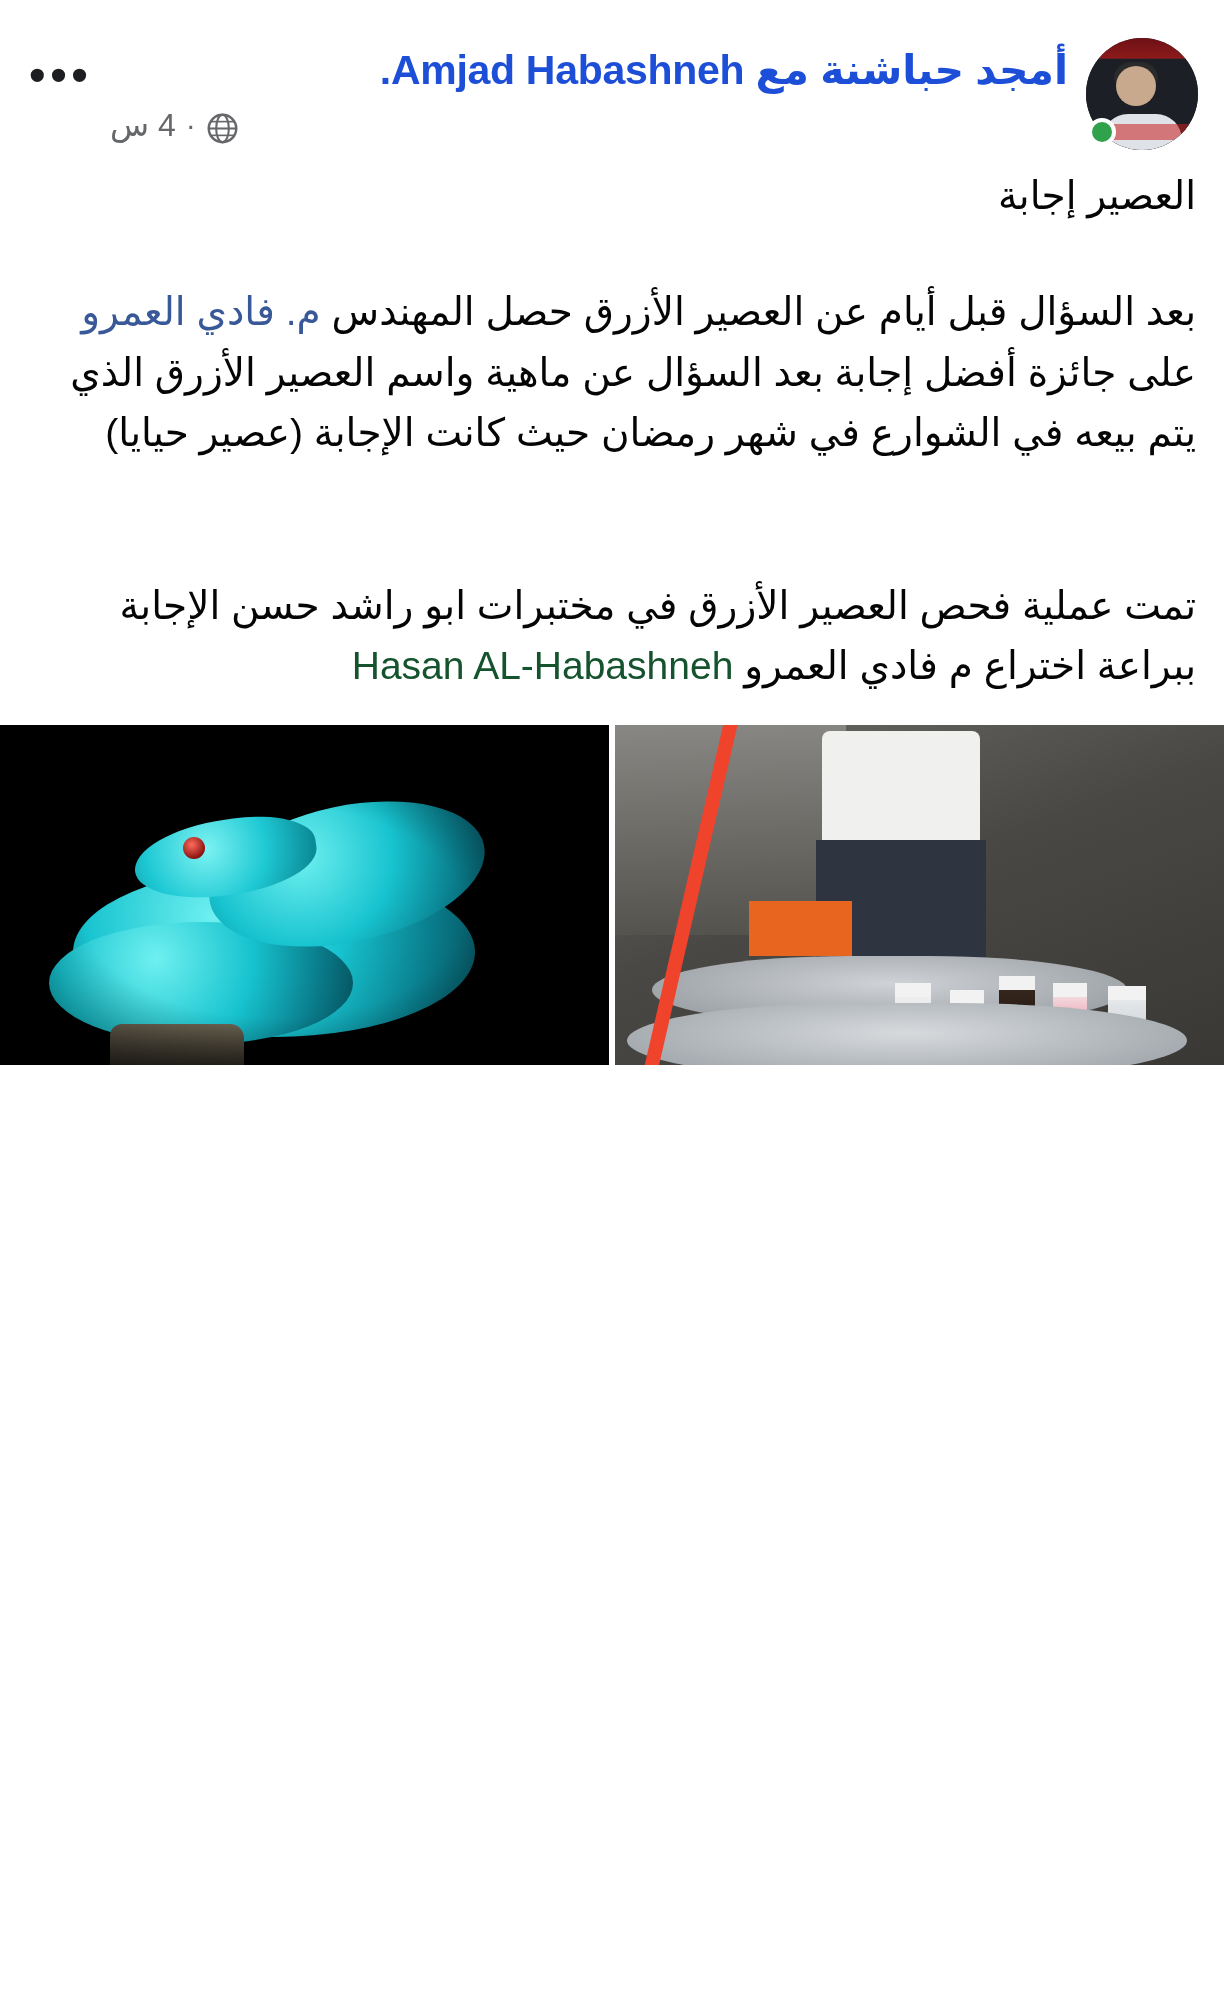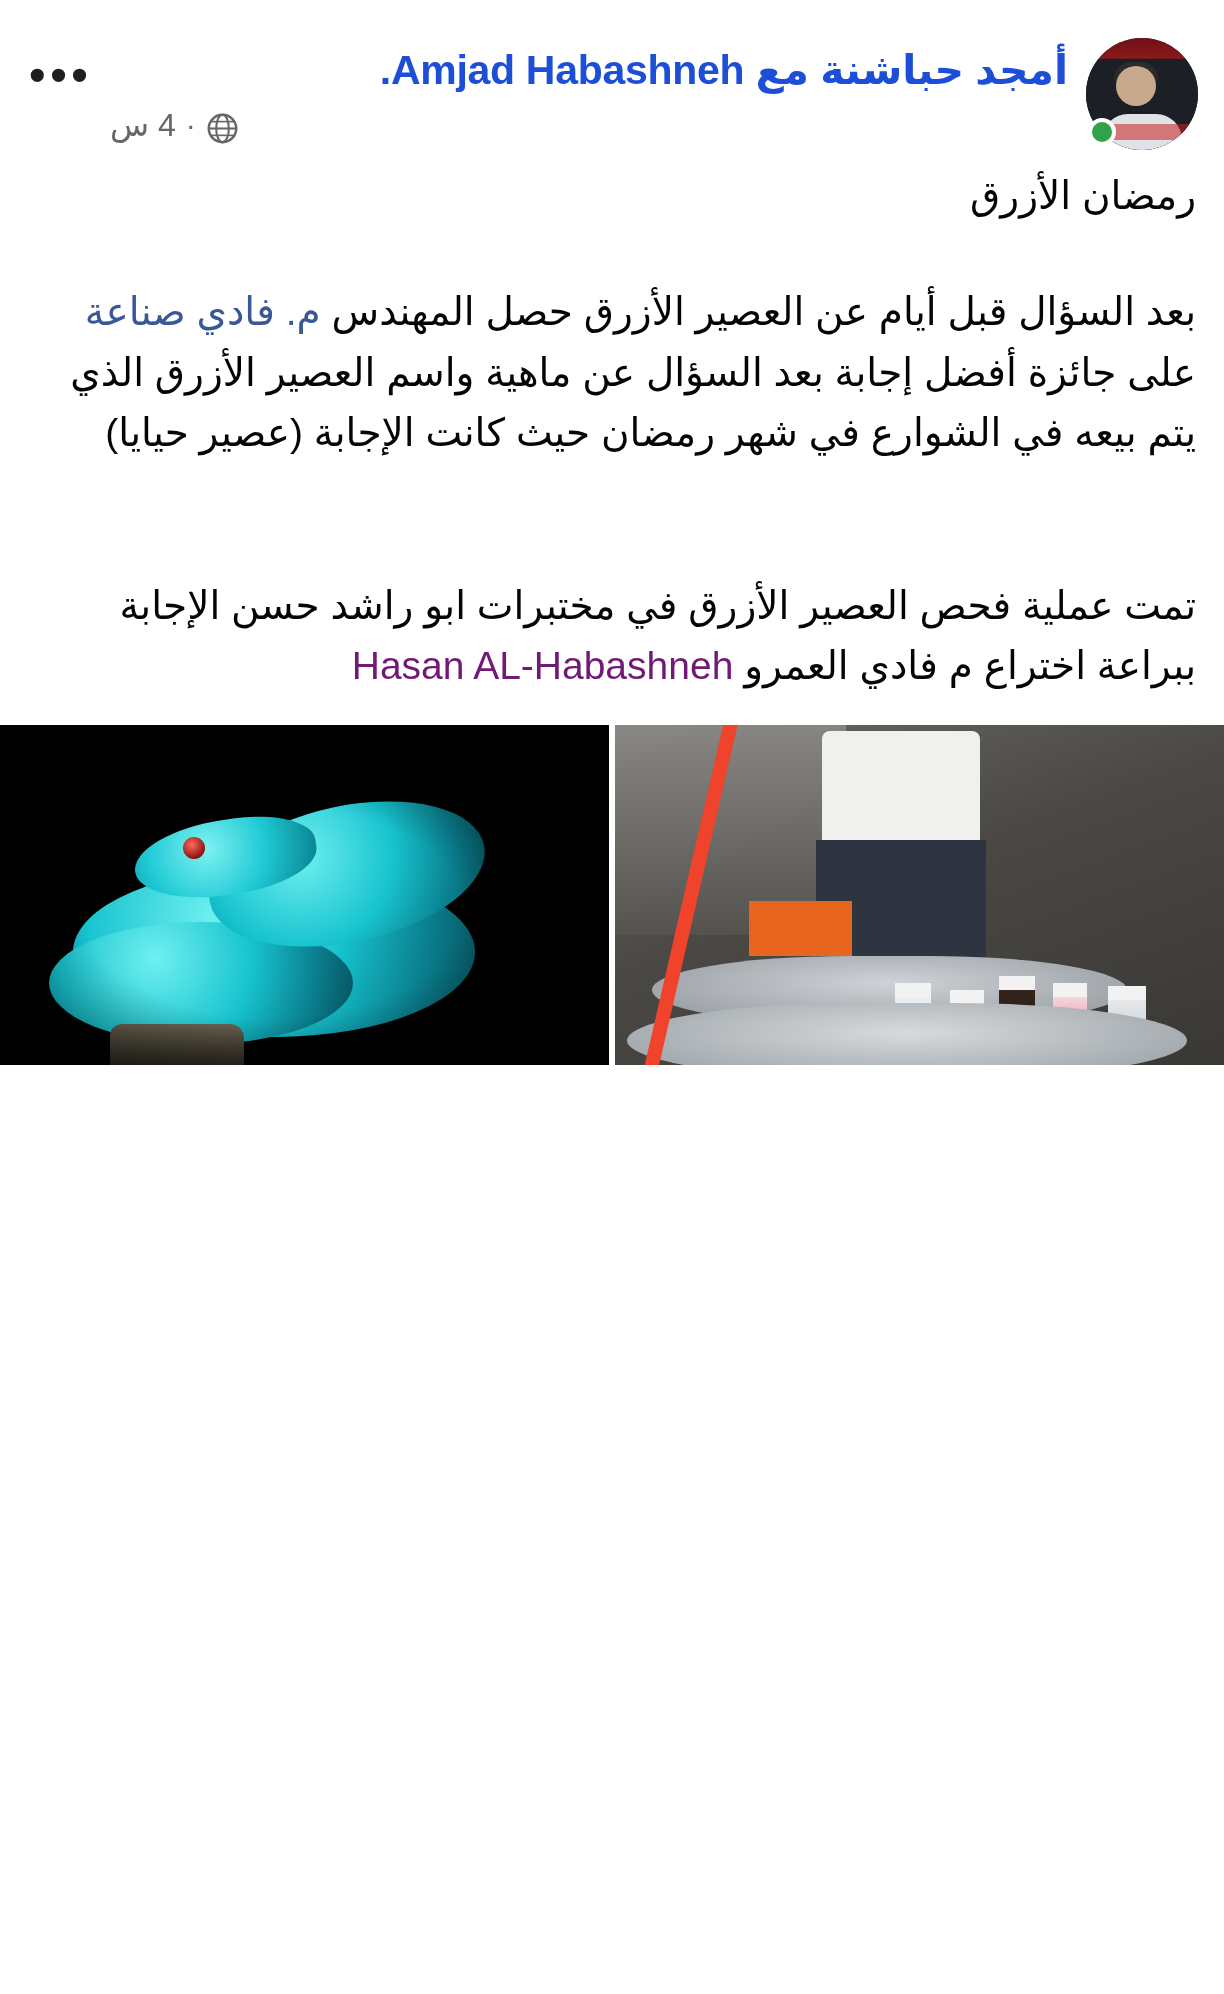--- a/index.html
+++ b/index.html
@@ -298,7 +298,7 @@
 
   <div class="post-body">
 
-    <p>رمضان الأزرق</p>
+    <p>العصير إجابة</p>
     <div class="para-gap"></div>
 
     <p><span>بعد السؤال قبل أيام عن العصير الأزرق حصل المهندس </span><span class="hl-blue">م. فادي صناعة</span><span> على جائزة أفضل إجابة بعد السؤال عن ماهية واسم العصير الأزرق الذي يتم بيعه في الشوارع في شهر رمضان حيث كانت الإجابة (عصير حيايا)</span></p>

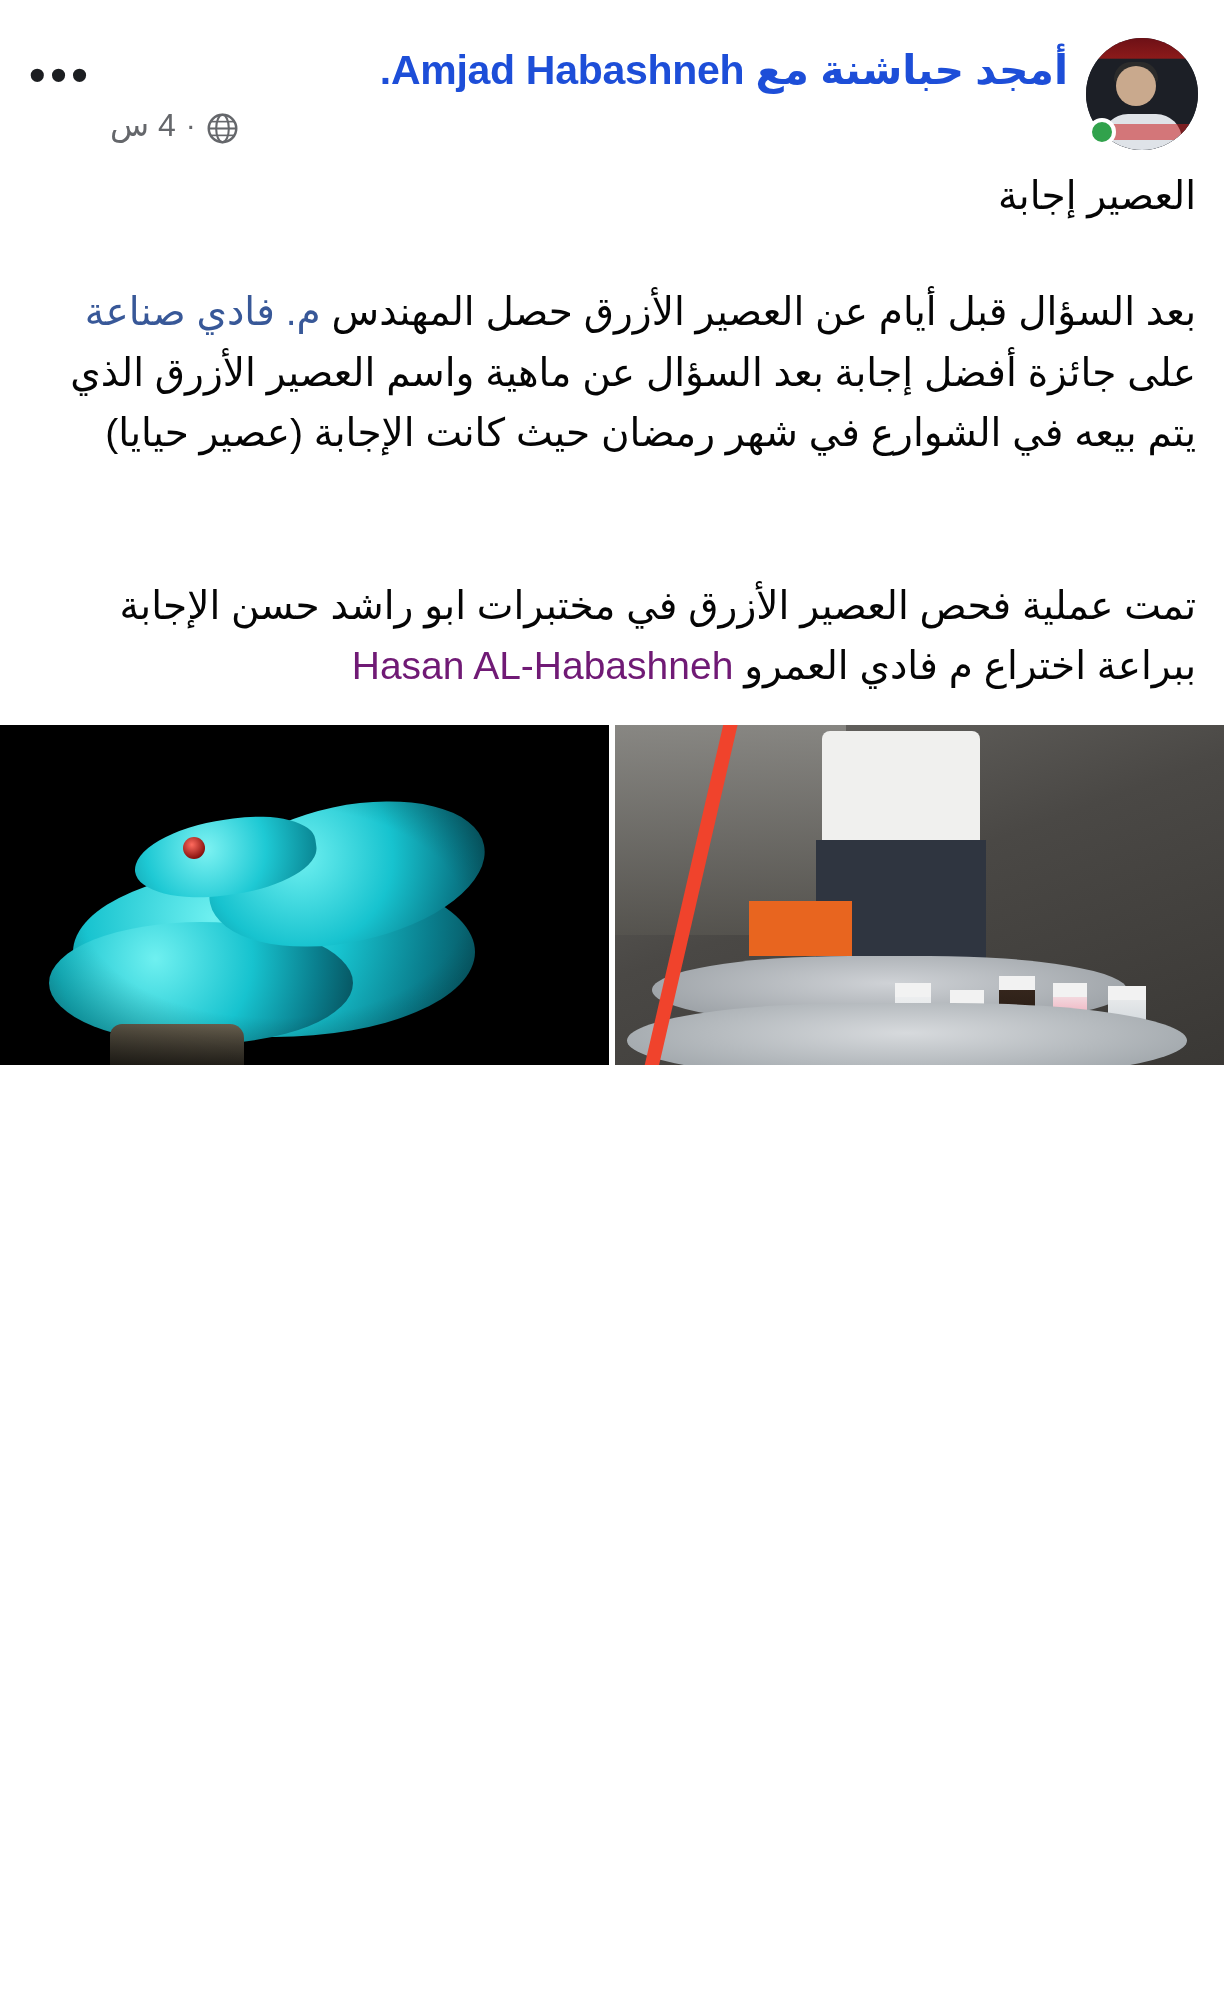--- a/index.html
+++ b/index.html
@@ -301,7 +301,7 @@
     <p>العصير إجابة</p>
     <div class="para-gap"></div>
 
-    <p><span>بعد السؤال قبل أيام عن العصير الأزرق حصل المهندس </span><span class="hl-blue">م. فادي صناعة</span><span> على جائزة أفضل إجابة بعد السؤال عن ماهية واسم العصير الأزرق الذي يتم بيعه في الشوارع في شهر رمضان حيث كانت الإجابة (عصير حيايا)</span></p>
+    <p><span>بعد السؤال قبل أيام عن العصير الأزرق حصل المهندس </span><span class="hl-blue">م. فادي العمرو</span><span> على جائزة أفضل إجابة بعد السؤال عن ماهية واسم العصير الأزرق الذي يتم بيعه في الشوارع في شهر رمضان حيث كانت الإجابة (عصير حيايا)</span></p>
     <div class="para-gap"></div>
 
     <div class="para-gap"></div>

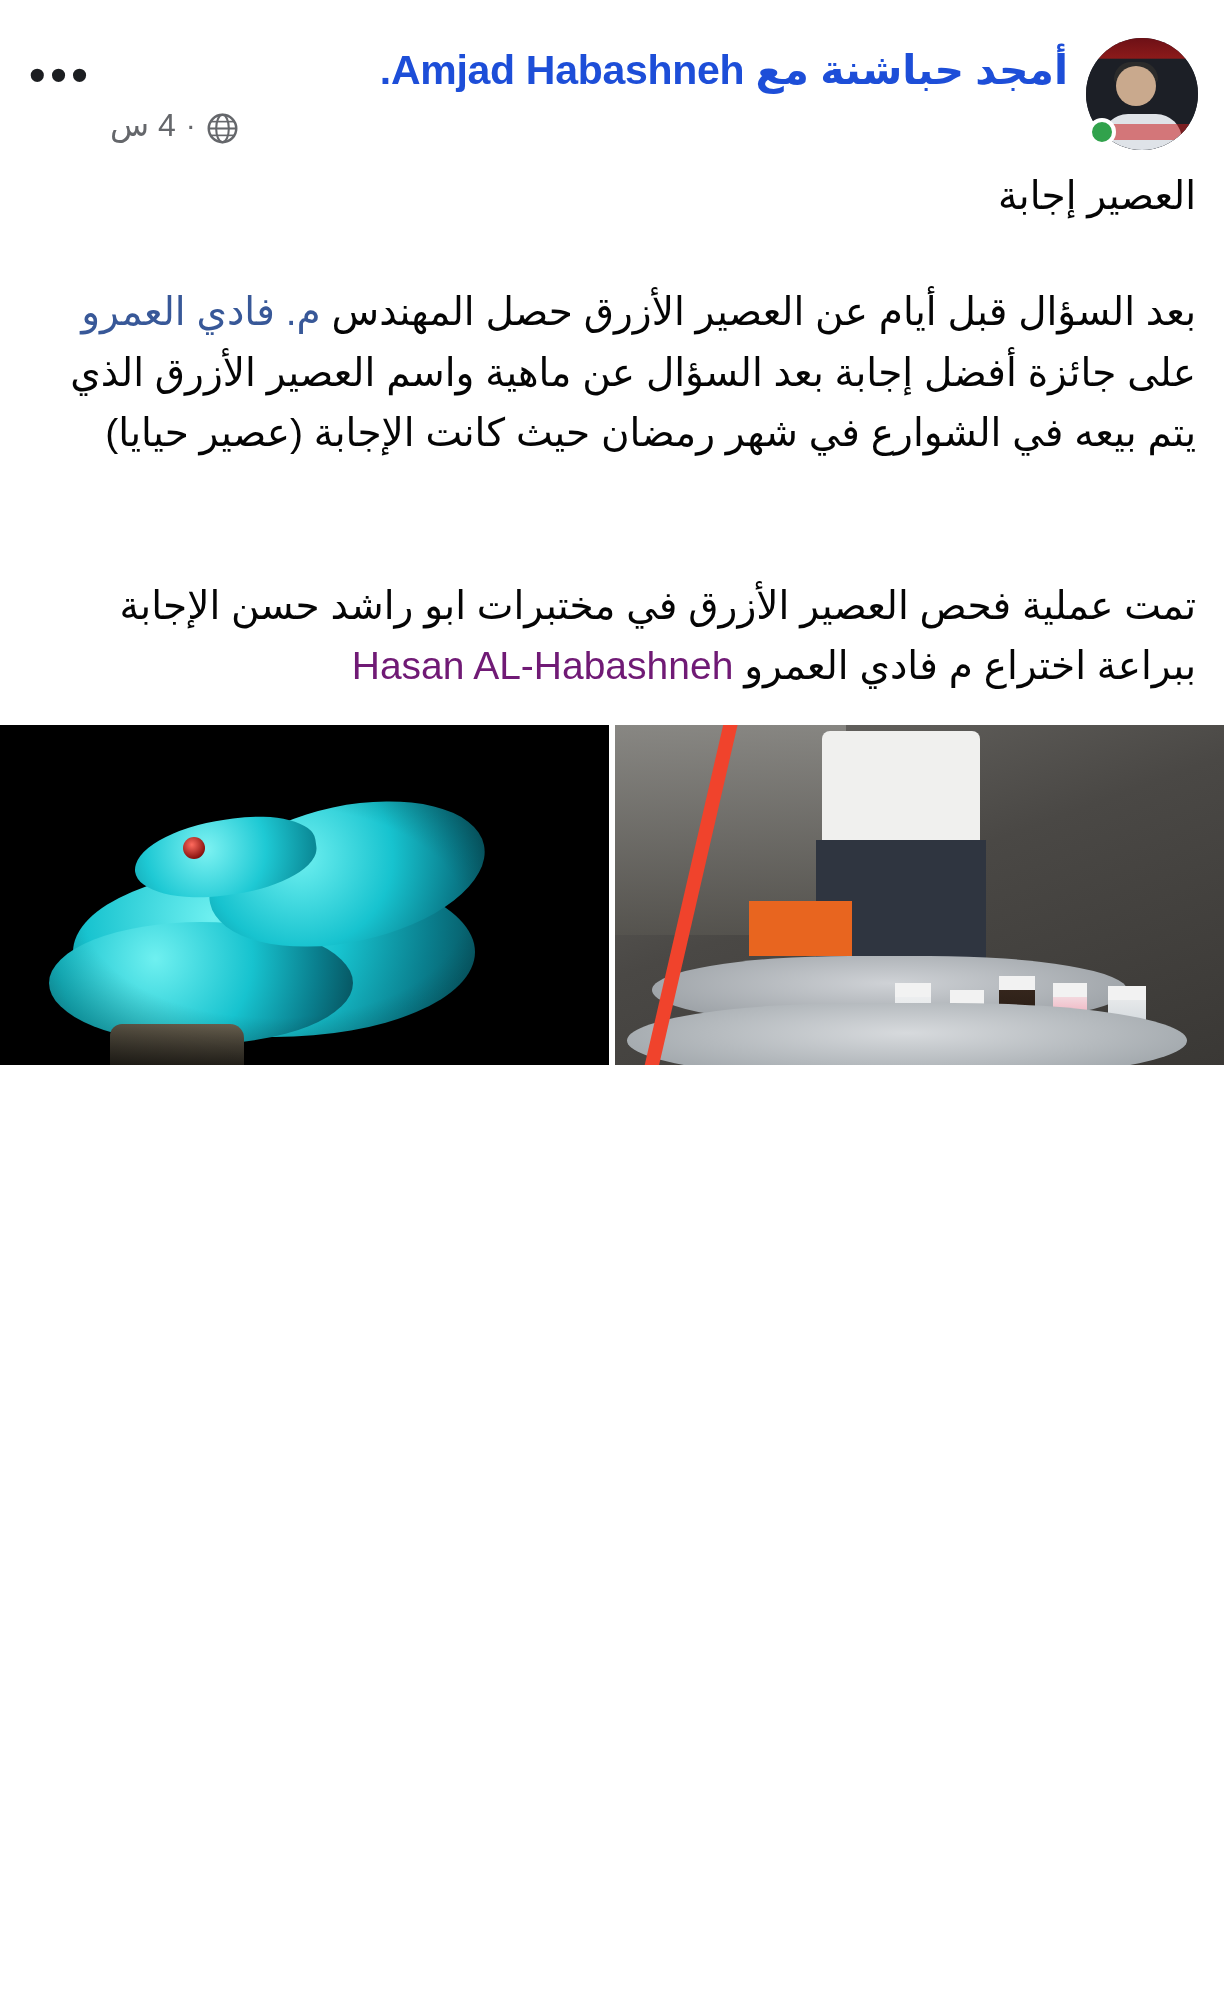--- a/index.html
+++ b/index.html
@@ -160,7 +160,7 @@
   }
   .para-gap { height: 56px; }
   .hl-blue { color: #385898; }
-  .tag-blue { color: #701a75; }
+  .tag-blue { color: #14532d; }
 
   
   .media-grid {

